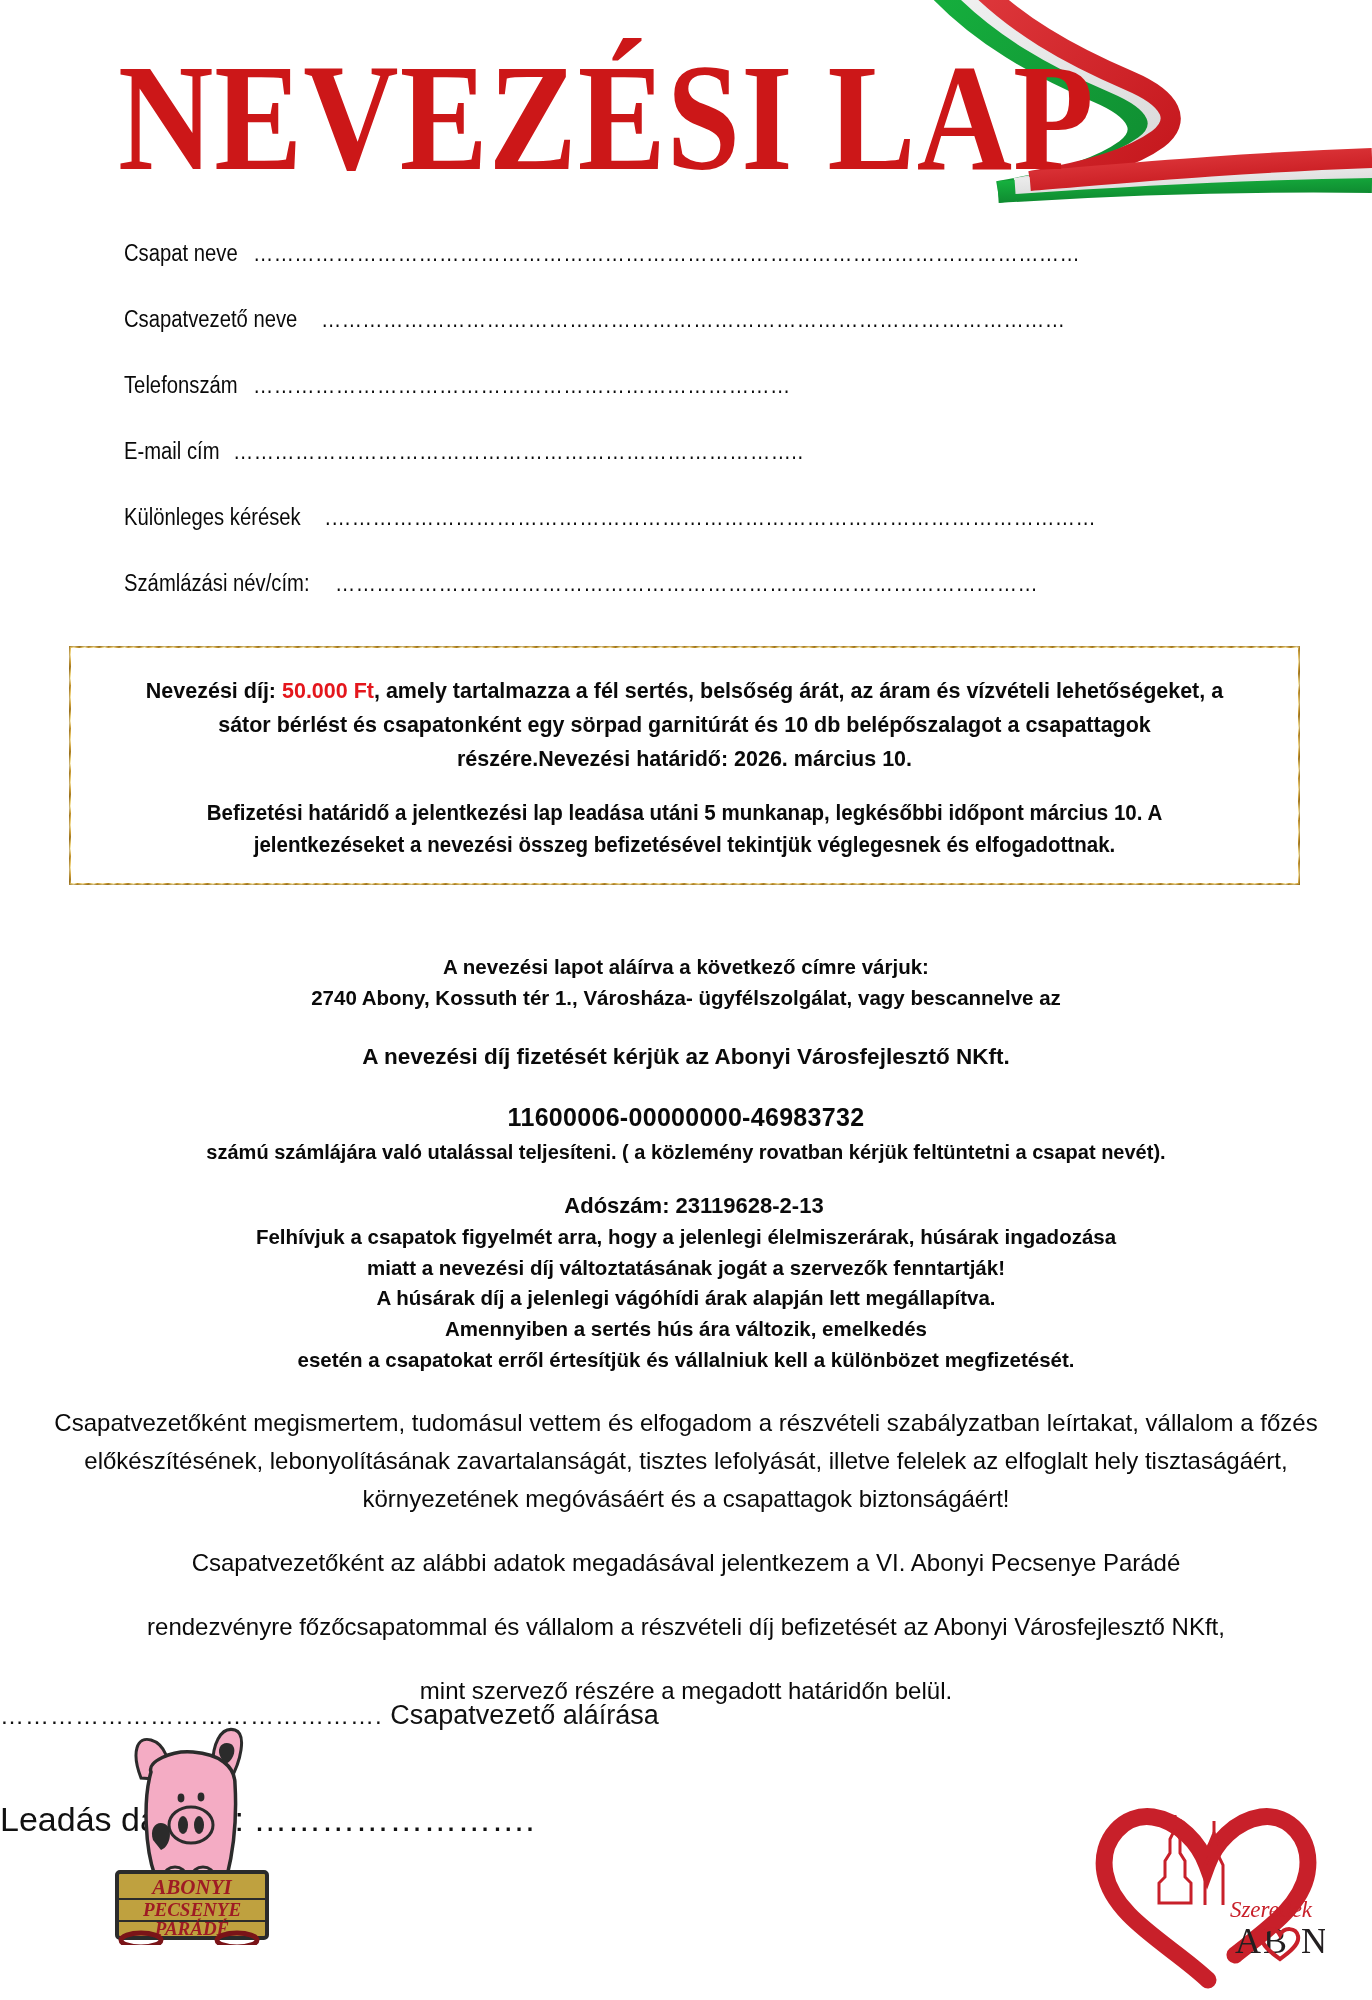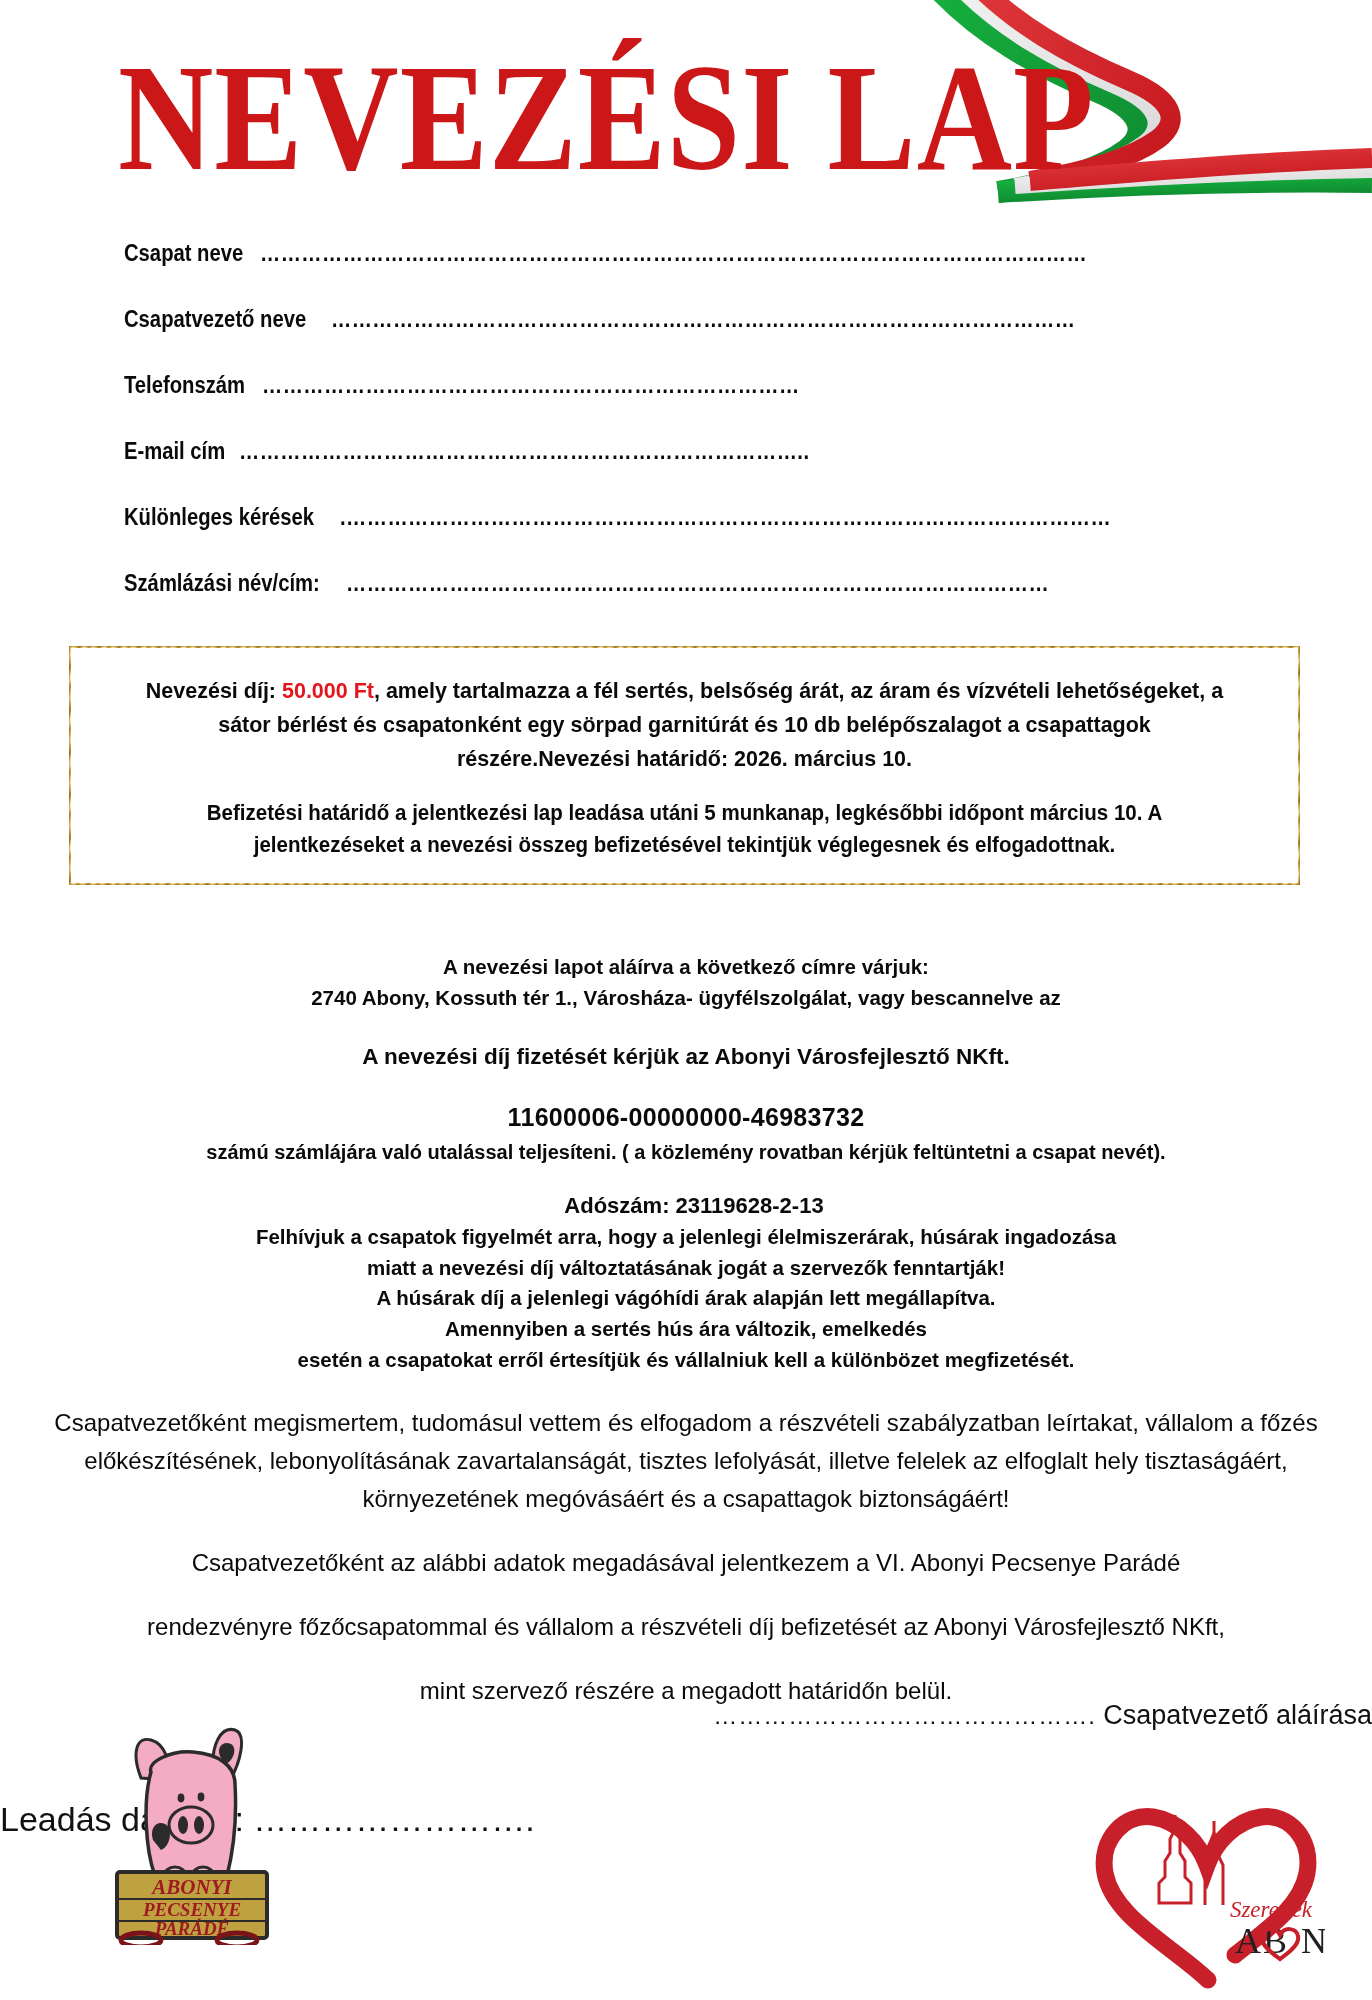--- a/index.html
+++ b/index.html
@@ -58,7 +58,7 @@
     padding-left: 124px;
     margin-bottom: 39px;
     font-family: "Liberation Sans", sans-serif;
-    font-weight: bold;
+    font-weight: normal;
     font-size: 23px;
     color: #0a0a0a;
     white-space: nowrap;

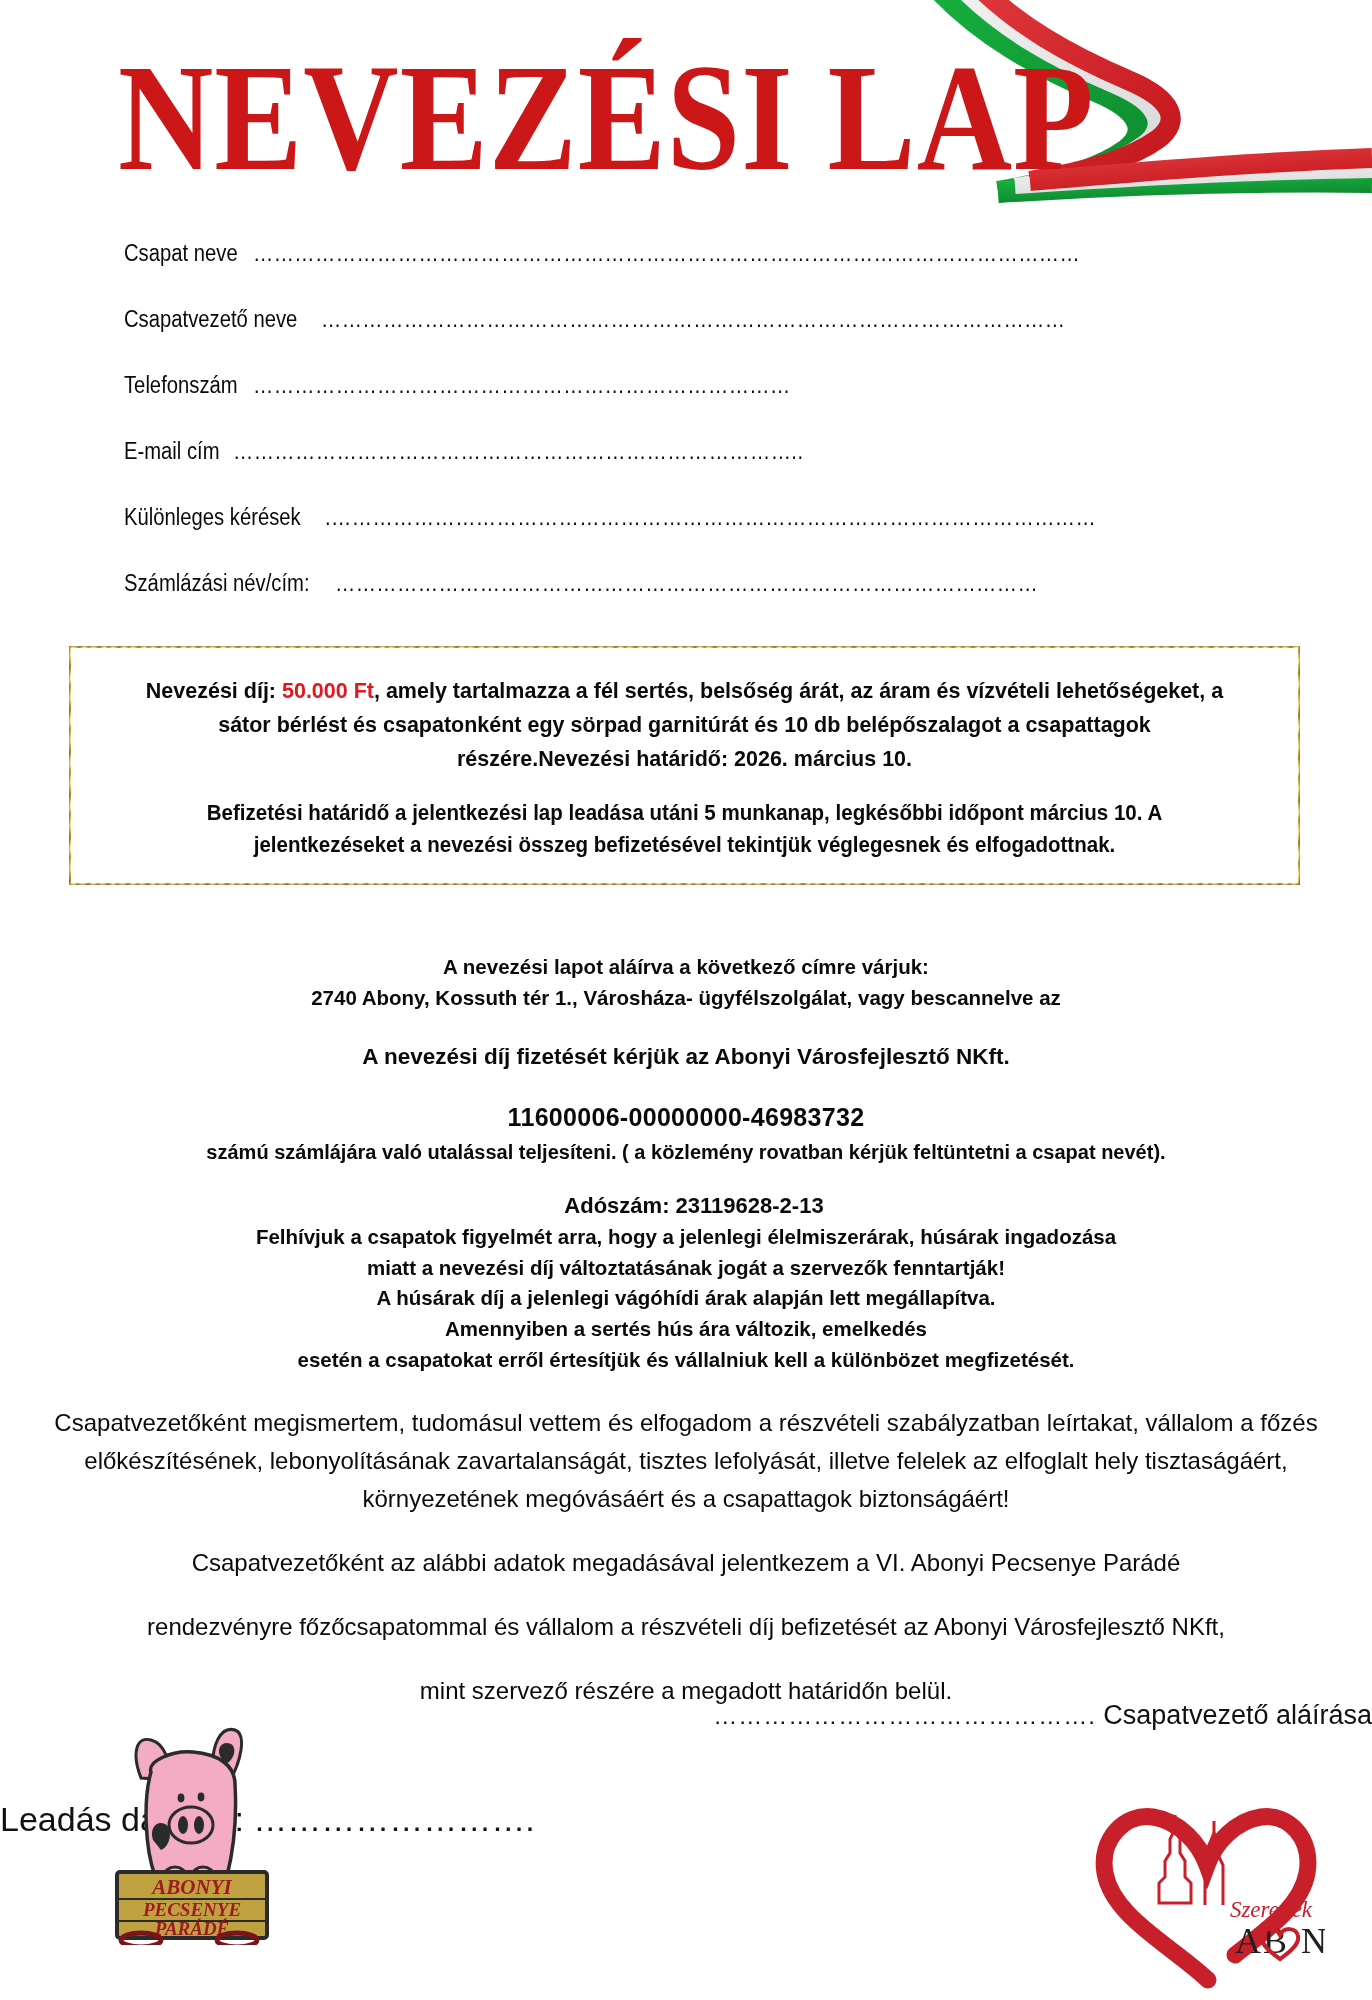--- a/index.html
+++ b/index.html
@@ -162,7 +162,7 @@
     left: 0;
     top: 1700px;
     width: 100%;
-    text-align: right;
+    text-align: left;
     font-family: "Liberation Sans", sans-serif;
     font-size: 27px;
     color: #111;

